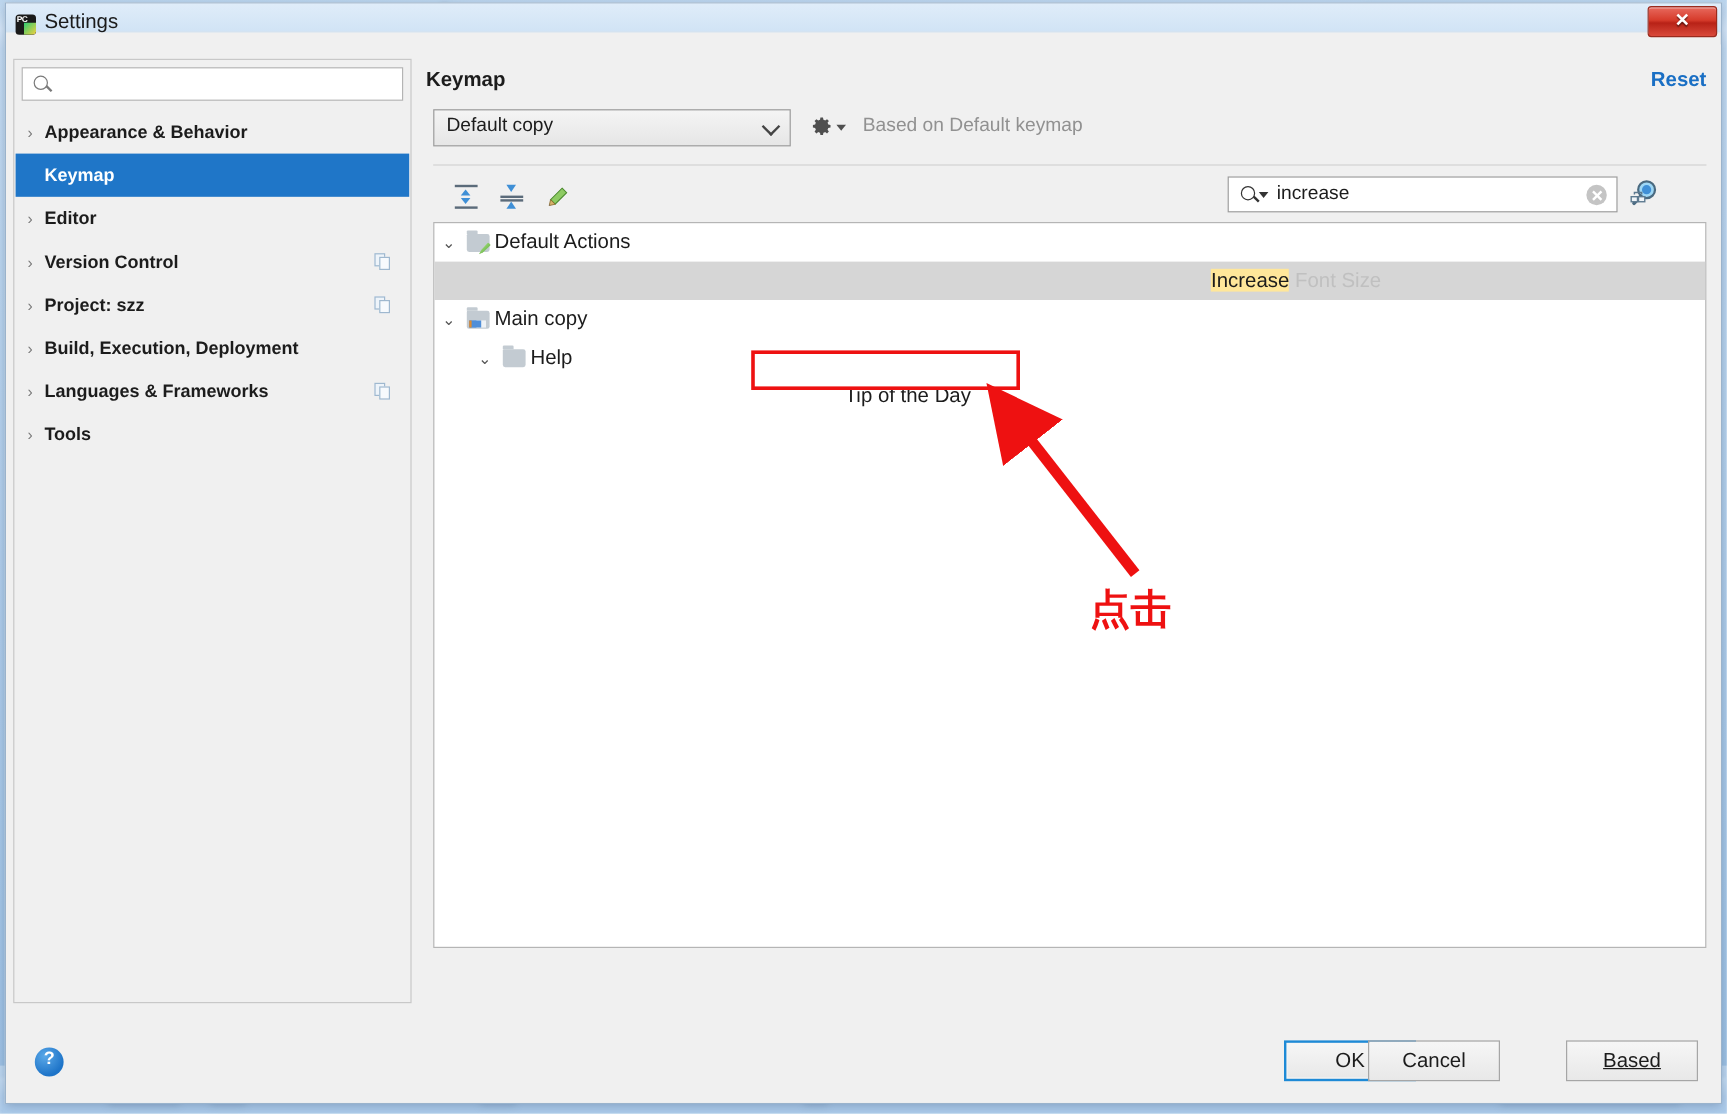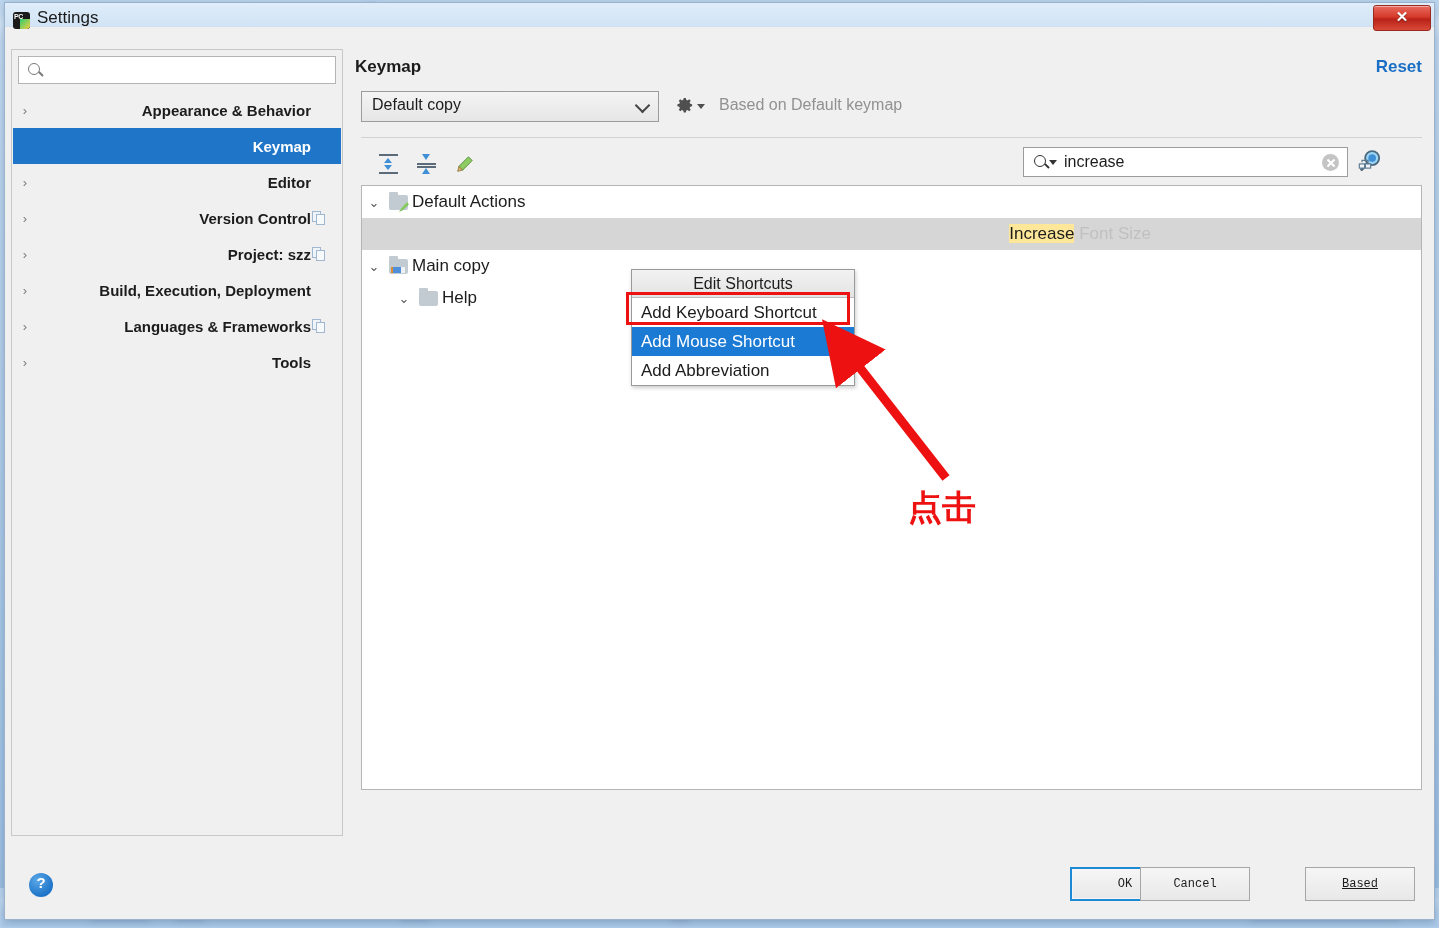--- a/index.html
+++ b/index.html
@@ -140,7 +140,7 @@
     font-size:13px; color:#7b7b7b; font-weight:normal;
   }
   .side-item.selected .arrow { color:#dbeafb; }
-  .side-item .label { flex:1 1 auto;text-align:right; }
+  .side-item .label { flex:1 1 auto; }
   .side-item .copy-ico {
     flex:0 0 22px; width:22px; height:14px; position:relative; margin-right:8px;
   }

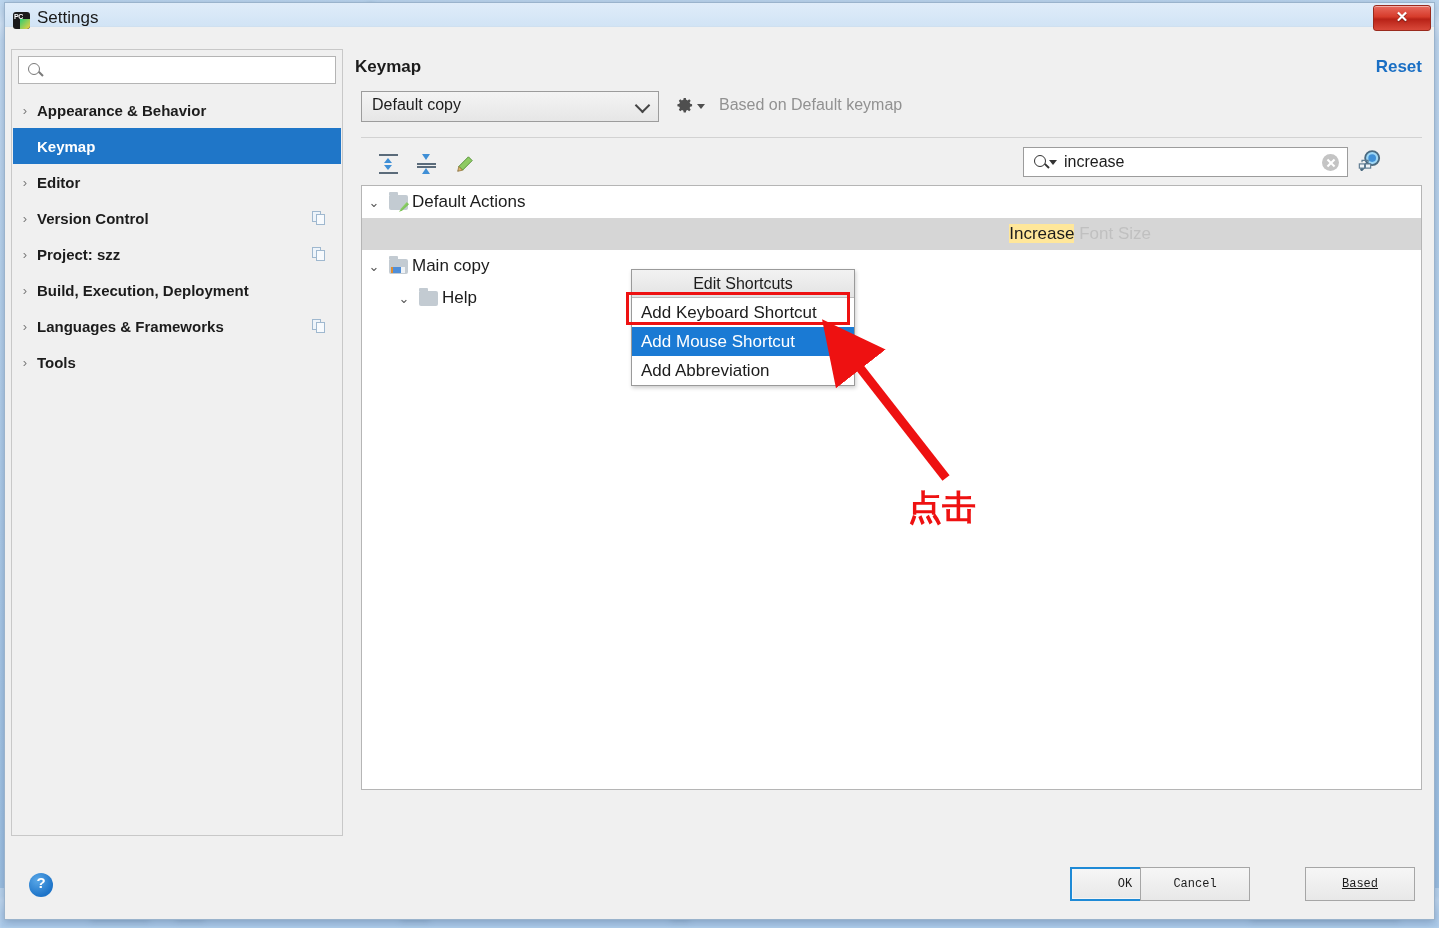--- a/index.html
+++ b/index.html
@@ -544,14 +544,6 @@
         </div>
     </div>
 
-    <div id="ctx-menu">
-      <div id="ctx-header">Edit Shortcuts</div>
-      <div id="ctx-items">
-          <div class="ctx-item">Add Keyboard Shortcut</div>
-          <div class="ctx-item active">Add Mouse Shortcut</div>
-          <div class="ctx-item">Add Abbreviation</div>
-        </div>
-    </div>
 
     <div id="help-btn">
       <span>?</span>

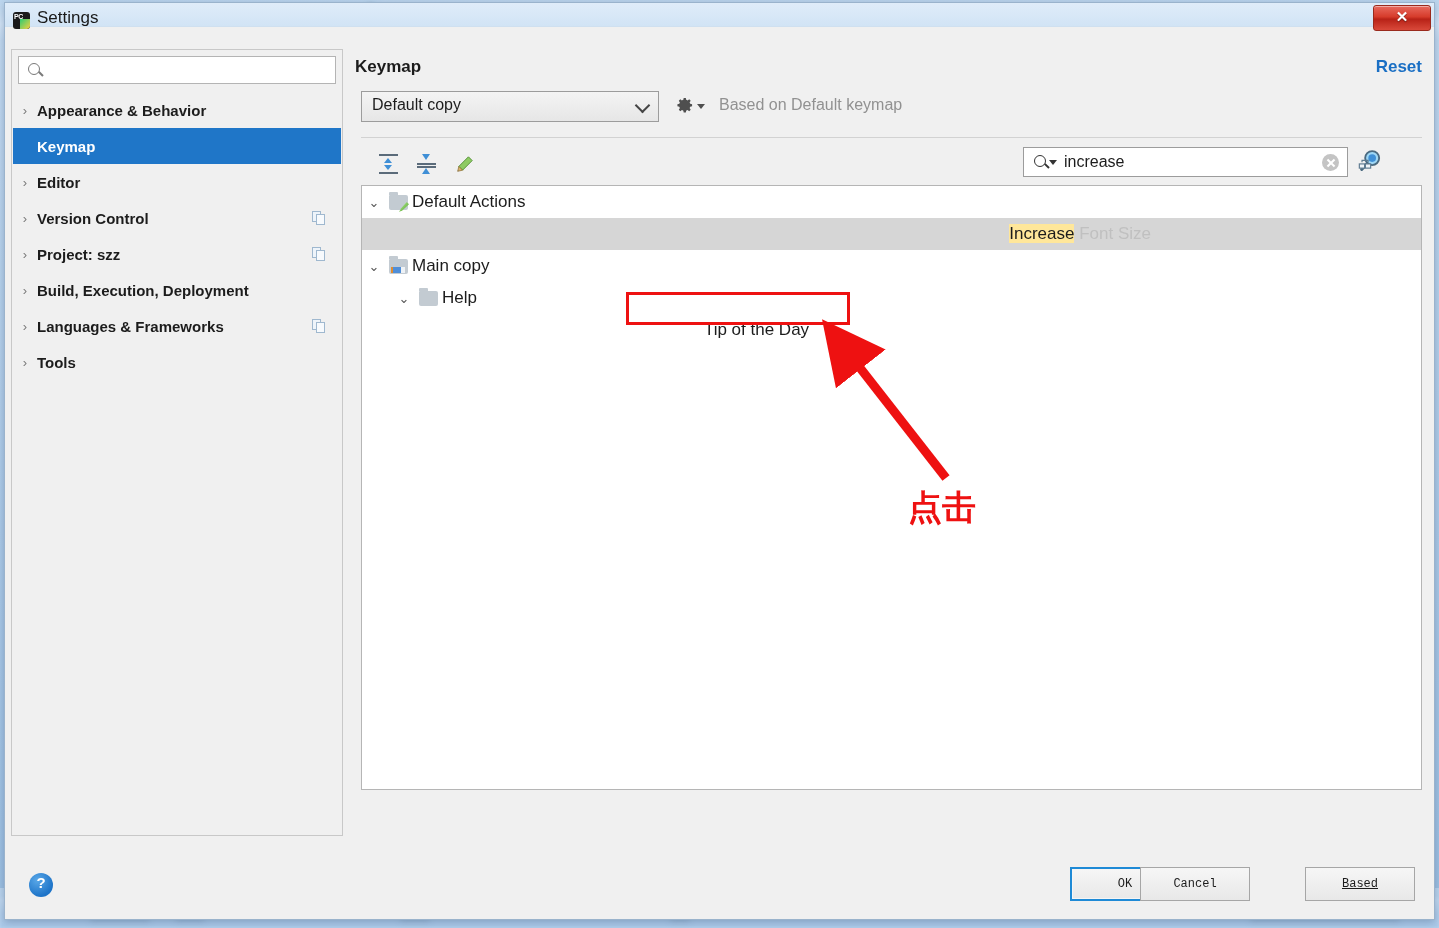--- a/index.html
+++ b/index.html
@@ -330,8 +330,8 @@
     position:absolute; bottom:18px; height:34px;
     background: linear-gradient(180deg,#f6f6f6 0%, #e8e8e8 100%);
     border:1px solid #a6a6a6;
-    font-size:12px; color:#1c1c1c; cursor:pointer;
-    display:flex; align-items:center; justify-content:center;font-family:Liberation Mono, monospace;
+    font-size:17px; color:#1c1c1c; cursor:pointer;
+    display:flex; align-items:center; justify-content:center;
   }
   #btn-ok {
     left:1065px; width:110px;

